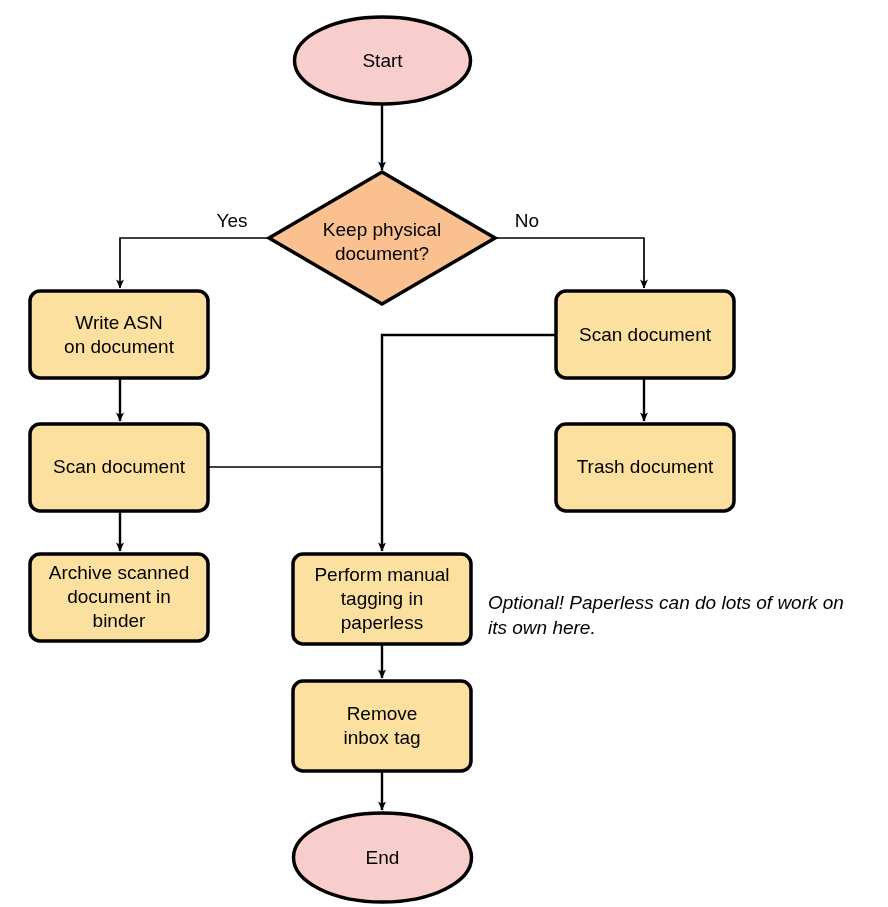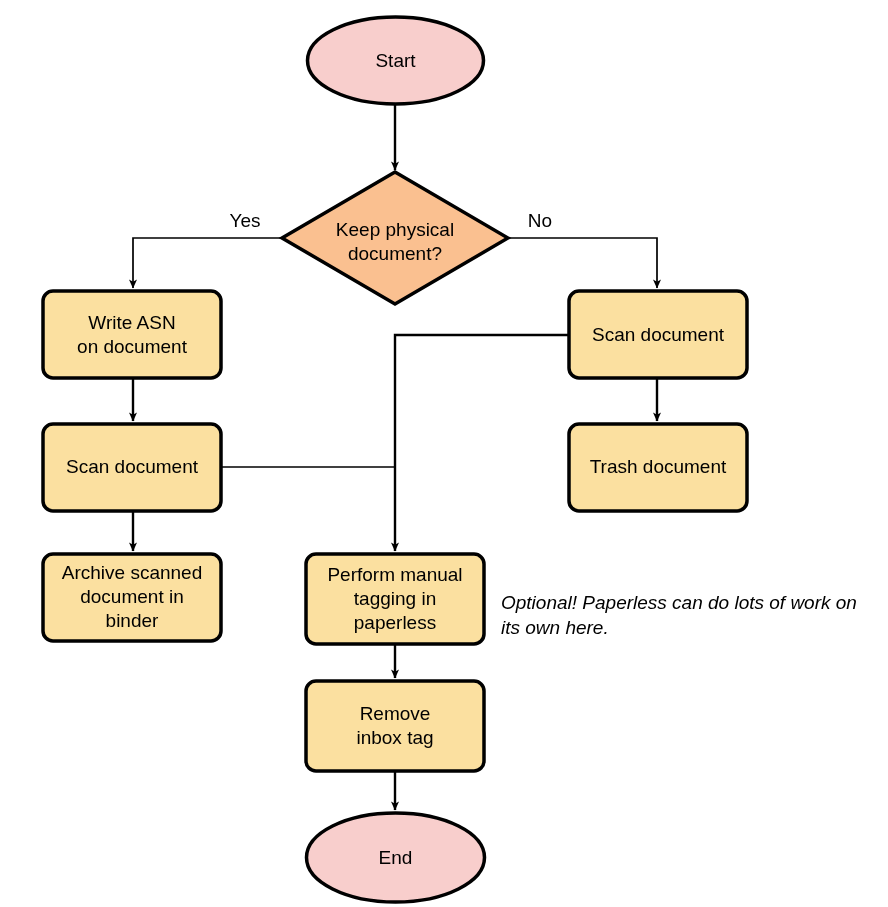--- a/index.html
+++ b/index.html
@@ -17,7 +17,7 @@
   }
   #flow-root {
     position: absolute;
-    left: 17px;
+    left: 4px;
     top: 0;
     width: 736px;
     height: 907px;

